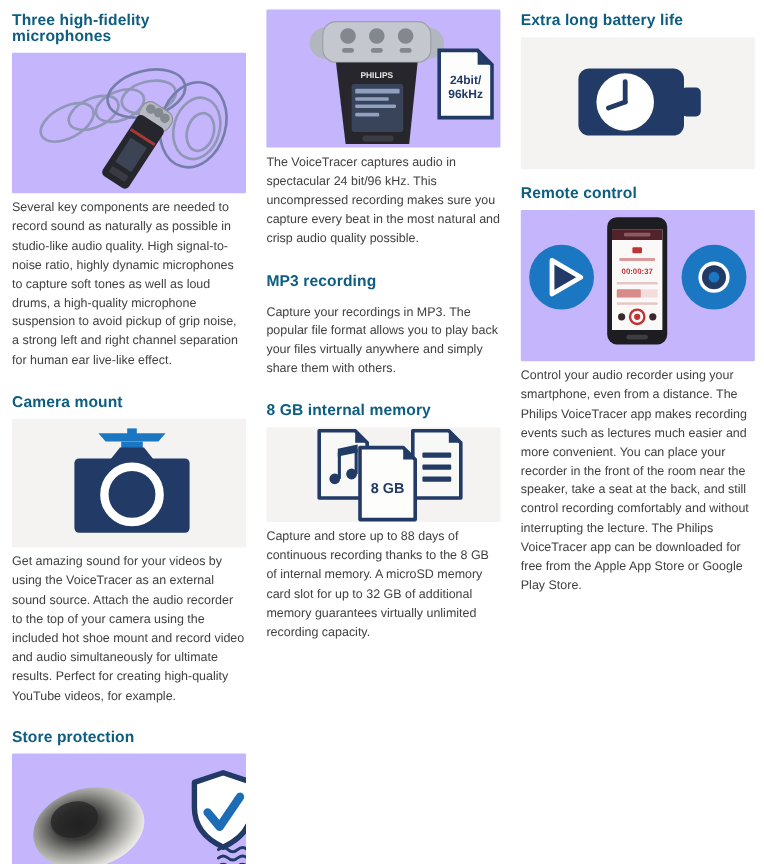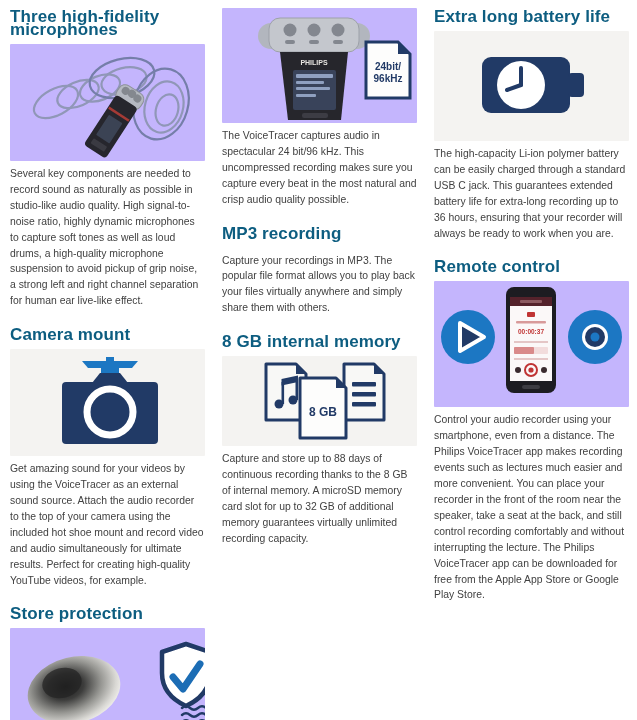--- a/index.html
+++ b/index.html
@@ -13,7 +13,7 @@
   }
   .col{display:flex;flex-direction:column;}
   h3{
-    font-size:17px;line-height:13px;margin:13px 0 8px 0;
+    font-size:13px;line-height:13px;margin:13px 0 8px 0;
     color:#0d5d80;font-weight:bold;letter-spacing:.1px;
   }
   .col h3:first-child{margin-top:2px;}

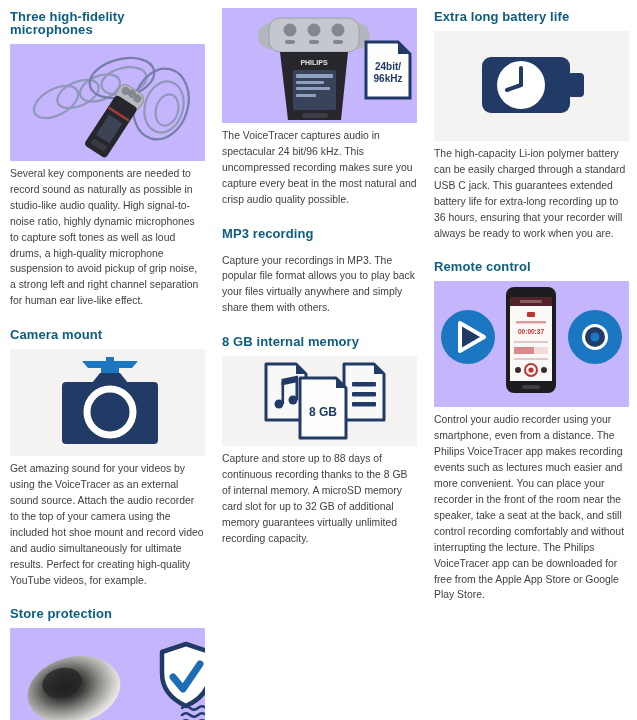--- a/index.html
+++ b/index.html
@@ -195,7 +195,6 @@
         </g>
       </svg>
     </div>
-    <p>The high-capacity Li-ion polymer battery can be easily charged through a standard USB C jack. This guarantees extended battery life for extra-long recording up to 36 hours, ensuring that your recorder will always be ready to work when you are.</p>
 
     <h3>Remote control</h3>
     <div class="tile photo" style="height:126px">

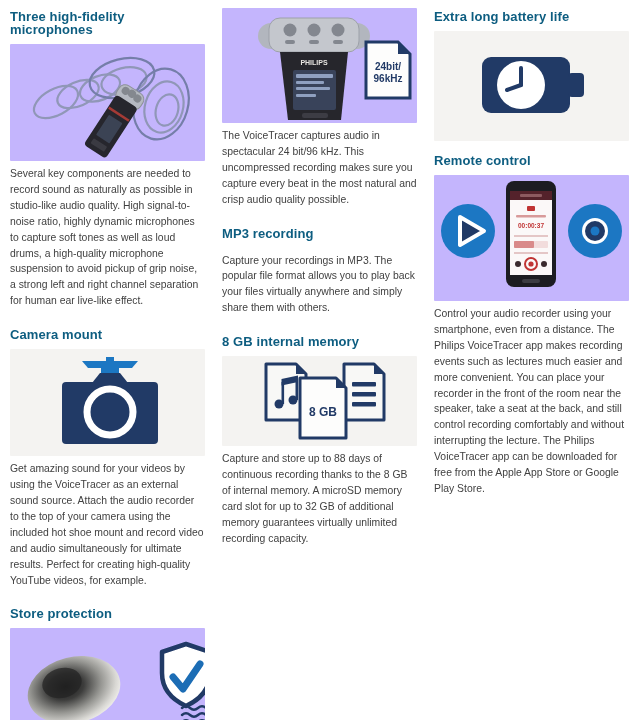--- a/index.html
+++ b/index.html
@@ -148,7 +148,7 @@
     <p>Capture your recordings in MP3. The popular file format allows you to play back your files virtually anywhere and simply share them with others.</p>
 
     <h3>8 GB internal memory</h3>
-    <div class="tile" style="height:90px">
+    <div class="tile" style="height:79px">
       <svg width="195" height="110" viewBox="0 0 195 110">
         <g>
           <path d="M44 18 h30 l10 10 v46 h-40 z" fill="#f8f8f6" stroke="#213a66" stroke-width="3" stroke-linejoin="round"></path>

